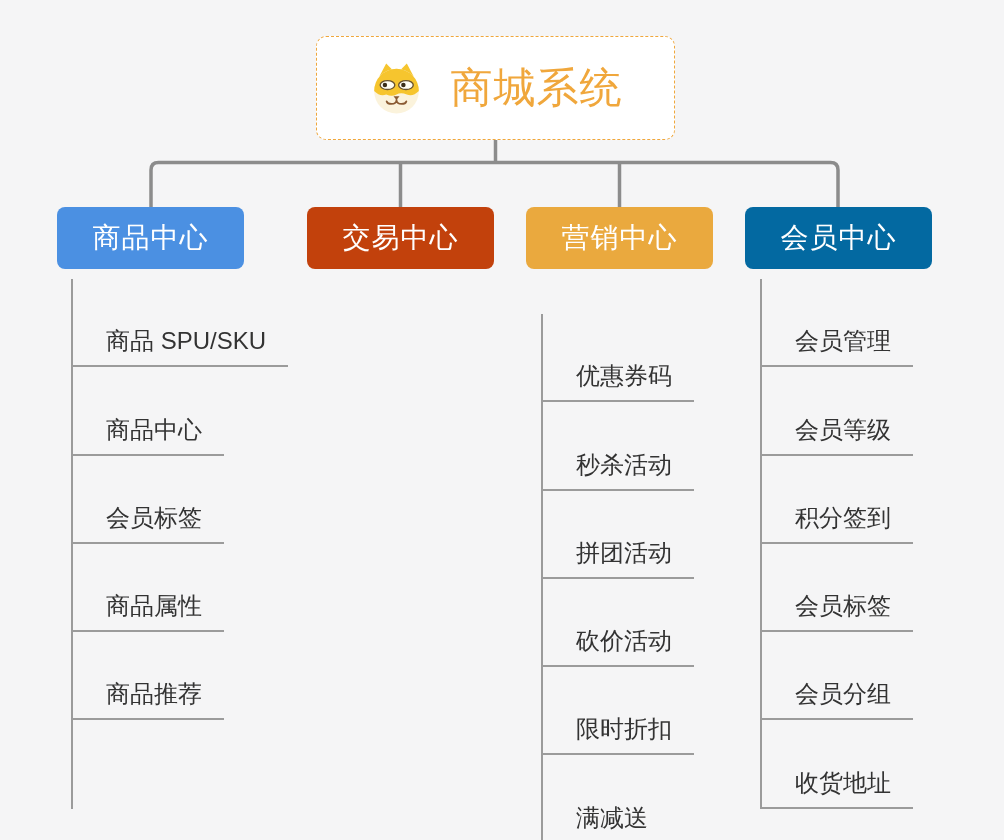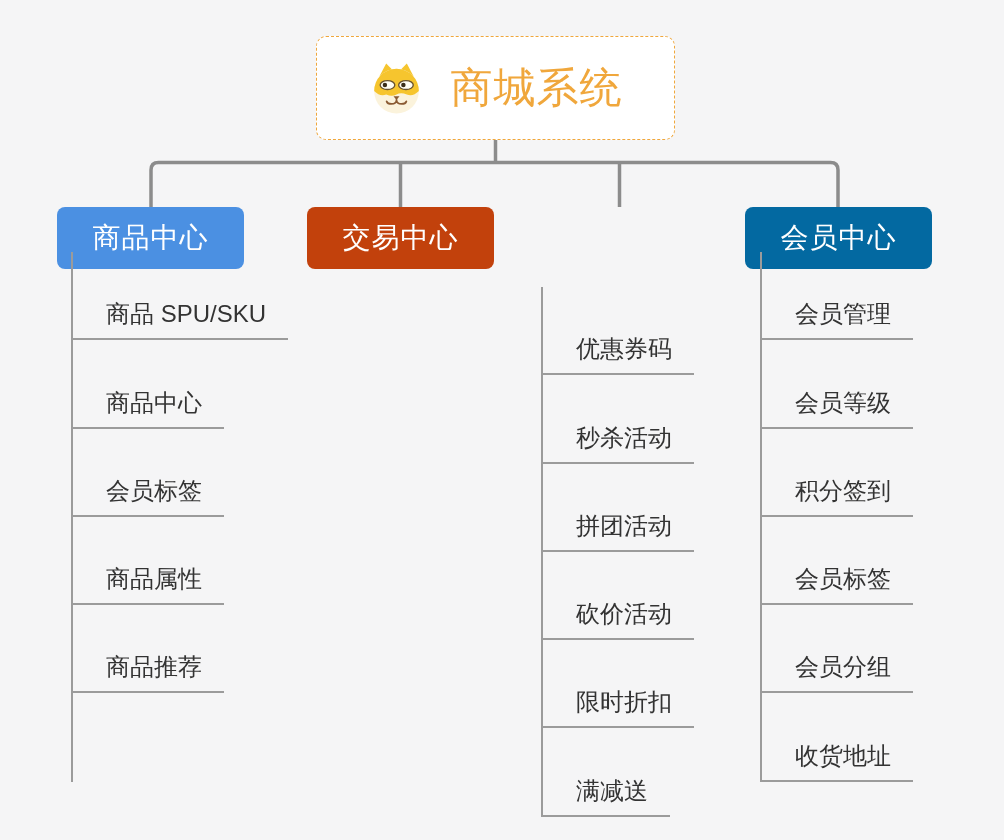--- a/index.html
+++ b/index.html
@@ -84,6 +84,9 @@
   <div class="branch b1" style="background: #c2410c;">
     <span>交易中心</span>
   </div>
+  <div class="branch b2" style="background: rgb(234, 169, 62);">
+    <span>营销中心</span>
+  </div>
   <div class="branch b3" style="background: #0369a1;">
     <span>会员中心</span>
   </div>

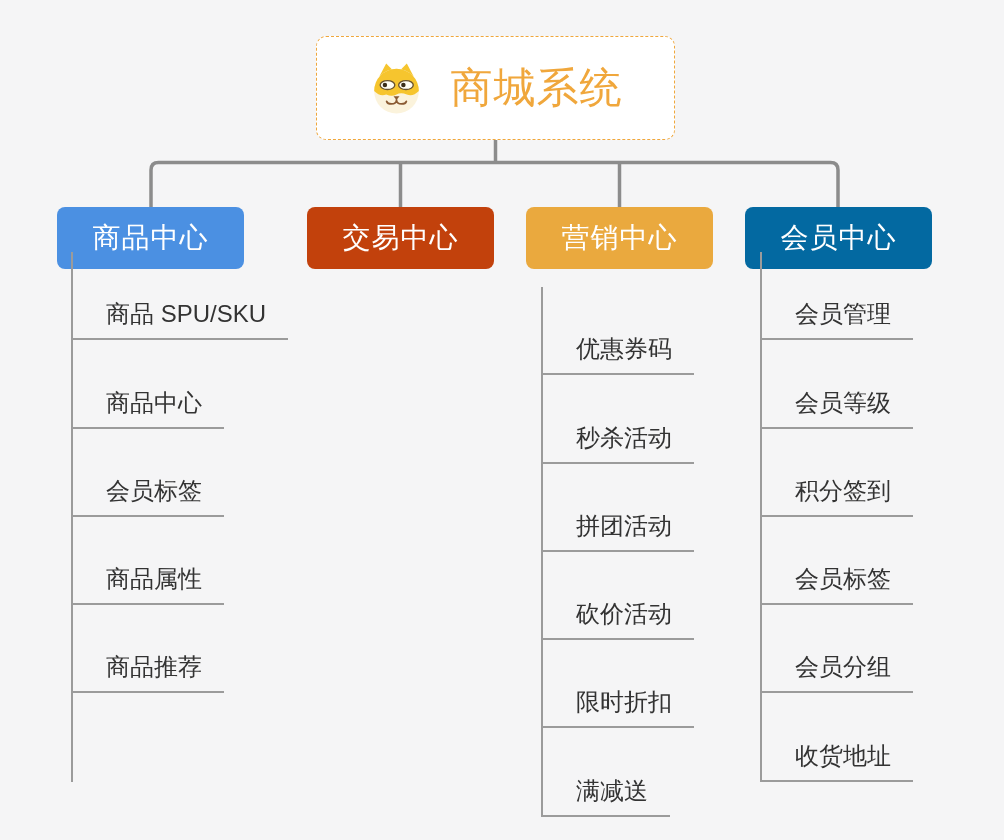--- a/index.html
+++ b/index.html
@@ -32,7 +32,7 @@
 
   
   .col{
-    position:absolute;top:252px;height:529.5px;
+    position:absolute;top:279px;height:529.5px;
     margin:0;padding:0;list-style:none;
     border-left:2px solid #9b9b9b;
   }

